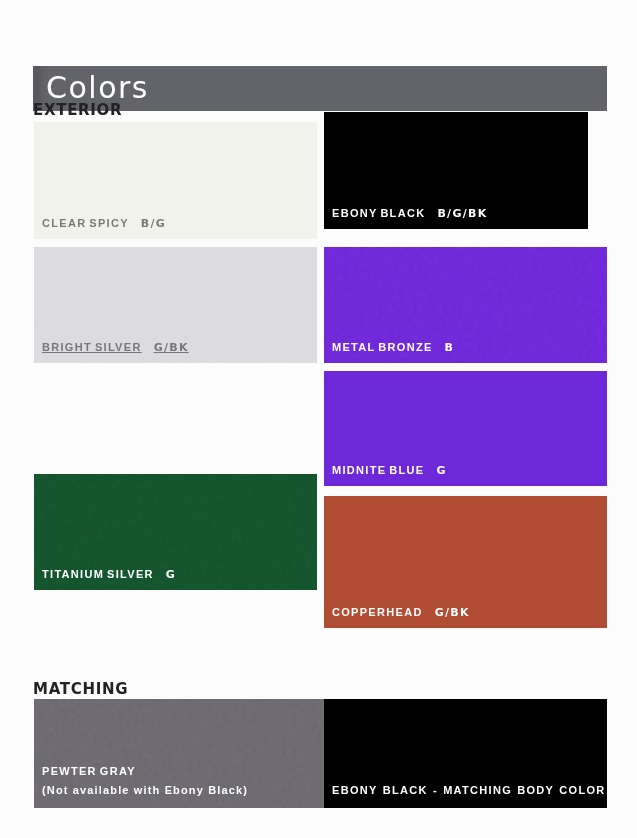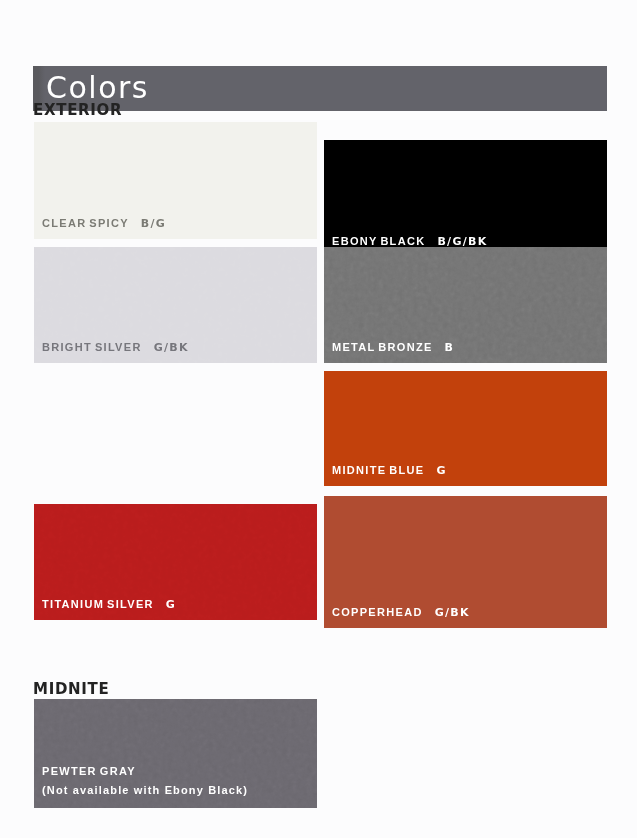--- a/index.html
+++ b/index.html
@@ -80,7 +80,7 @@
   <div class="swatch" style="left: 34px; top: 122px; width: 283px; height: 117px; background: rgb(242, 242, 237);">
     <div class="lbl" style="bottom: 9px; color: rgb(123, 123, 116);"><span>CLEAR SPICY</span><span class="gap"></span><span class="code">B/G</span></div>
   </div>
-  <div class="swatch" style="left: 324px; top: 140px; width: 283px; height: 117px; background: rgb(0, 0, 0);">
+  <div class="swatch" style="left: 324px; top: 112px; width: 255px; height: 117px; background: rgb(0, 0, 0); padding-left: 9px;">
     <div class="lbl" style="bottom: 9px; color: rgb(255, 255, 255);"><span>EBONY BLACK</span><span class="gap"></span><span class="code">B/G/BK</span></div>
   </div>
   <div class="swatch" style="left: 34px; top: 247px; width: 283px; height: 116px; background: rgb(220, 219, 224);">

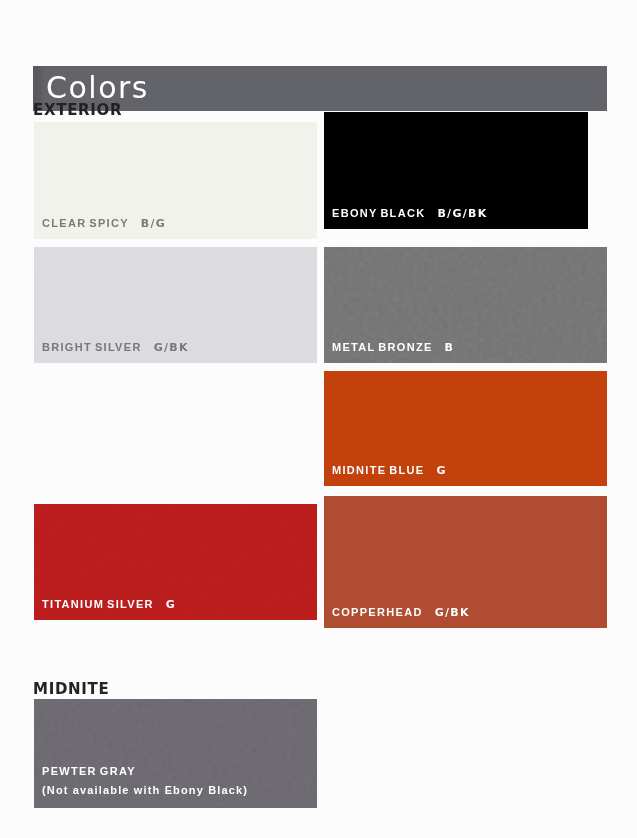--- a/index.html
+++ b/index.html
@@ -85,7 +85,7 @@
   </div>
   <div class="swatch" style="left: 34px; top: 247px; width: 283px; height: 116px; background: rgb(220, 219, 224);">
       <div class="grain" style="opacity: 0.07;"></div>
-    <div class="lbl" style="bottom: 9px; color: rgb(118, 118, 124);"><span>BRIGHT SILVER</span><span class="gap"></span><span class="code">G/BK</span></div>
+    <div class="lbl" style="bottom: 9px; color: rgb(118, 118, 124); text-decoration: underline;"><span>BRIGHT SILVER</span><span class="gap"></span><span class="code">G/BK</span></div>
   </div>
   <div class="swatch" style="left: 324px; top: 247px; width: 283px; height: 116px; background: #737373;">
       <div class="grain" style="opacity: 0.14;"></div>

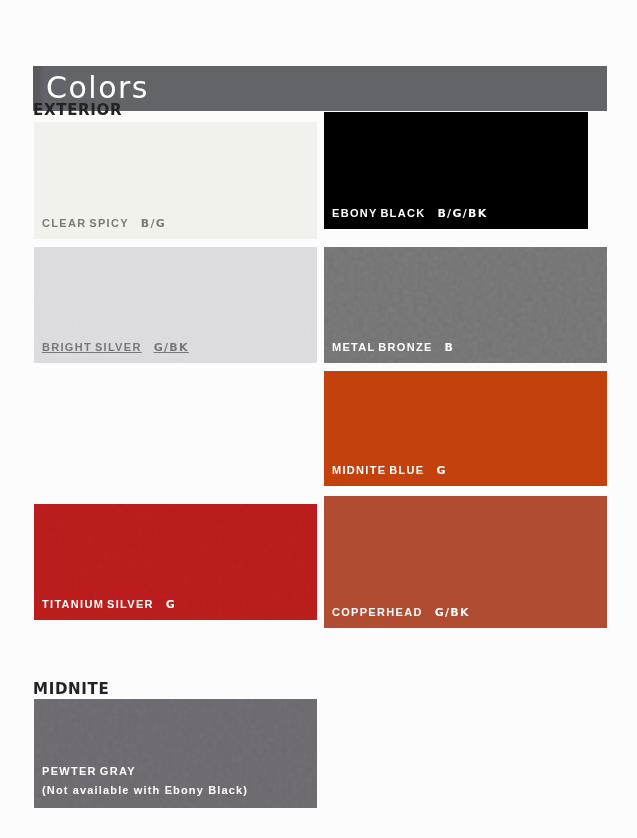--- a/index.html
+++ b/index.html
@@ -87,7 +87,7 @@
       <div class="grain" style="opacity: 0.07;"></div>
     <div class="lbl" style="bottom: 9px; color: rgb(118, 118, 124); text-decoration: underline;"><span>BRIGHT SILVER</span><span class="gap"></span><span class="code">G/BK</span></div>
   </div>
-  <div class="swatch" style="left: 324px; top: 247px; width: 283px; height: 116px; background: #737373;">
+  <div class="swatch" style="left: 324px; top: 247px; width: 283px; height: 116px; background: #6d28d9;">
       <div class="grain" style="opacity: 0.14;"></div>
     <div class="lbl" style="bottom: 9px; color: rgb(255, 255, 255);"><span>METAL BRONZE</span><span class="gap"></span><span class="code">B</span></div>
   </div>

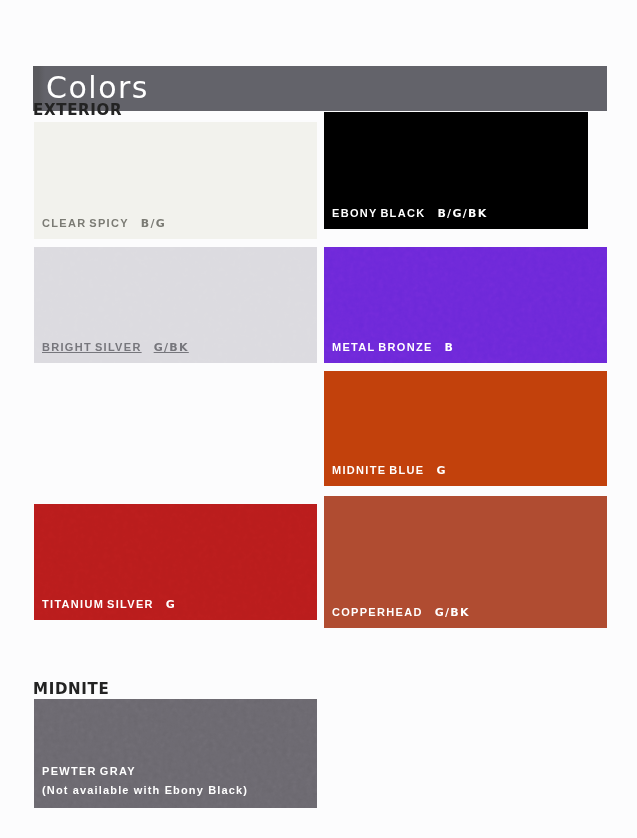--- a/index.html
+++ b/index.html
@@ -91,7 +91,7 @@
       <div class="grain" style="opacity: 0.14;"></div>
     <div class="lbl" style="bottom: 9px; color: rgb(255, 255, 255);"><span>METAL BRONZE</span><span class="gap"></span><span class="code">B</span></div>
   </div>
-  <div class="swatch" style="left: 324px; top: 371px; width: 283px; height: 115px; background: #c2410c;">
+  <div class="swatch" style="left: 324px; top: 371px; width: 283px; height: 115px; background: #6d28d9;">
     <div class="lbl" style="bottom: 9px; color: rgb(255, 255, 255);"><span>MIDNITE BLUE</span><span class="gap"></span><span class="code">G</span></div>
   </div>
   <div class="swatch" style="left: 34px; top: 504px; width: 283px; height: 116px; background: #b91c1c;">

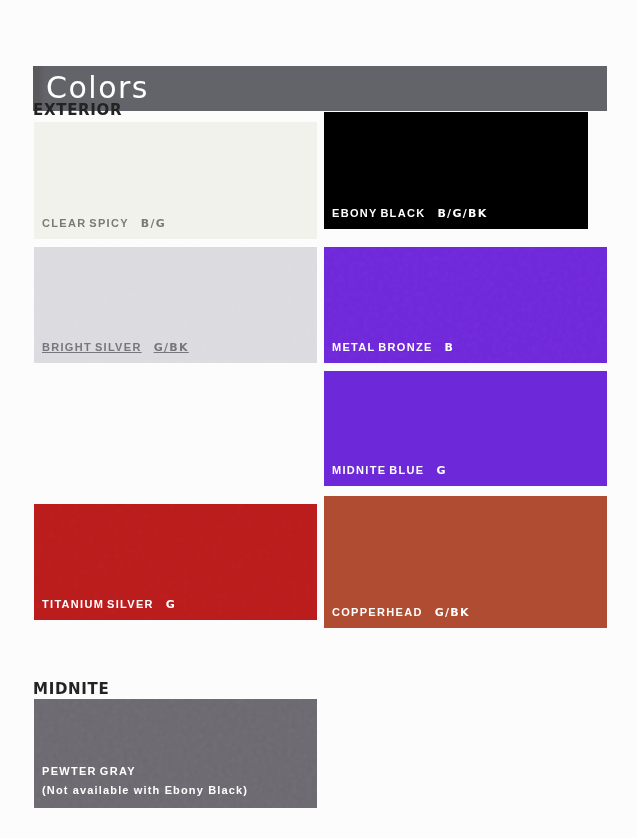--- a/index.html
+++ b/index.html
@@ -94,7 +94,7 @@
   <div class="swatch" style="left: 324px; top: 371px; width: 283px; height: 115px; background: #6d28d9;">
     <div class="lbl" style="bottom: 9px; color: rgb(255, 255, 255);"><span>MIDNITE BLUE</span><span class="gap"></span><span class="code">G</span></div>
   </div>
-  <div class="swatch" style="left: 34px; top: 504px; width: 283px; height: 116px; background: #b91c1c;">
+  <div class="swatch" style="left: 34px; top: 474px; width: 283px; height: 116px; background: #14532d;">
       <div class="grain" style="opacity: 0.12;"></div>
     <div class="lbl" style="bottom: 9px; color: rgb(255, 255, 255);"><span>TITANIUM SILVER</span><span class="gap"></span><span class="code">G</span></div>
   </div>

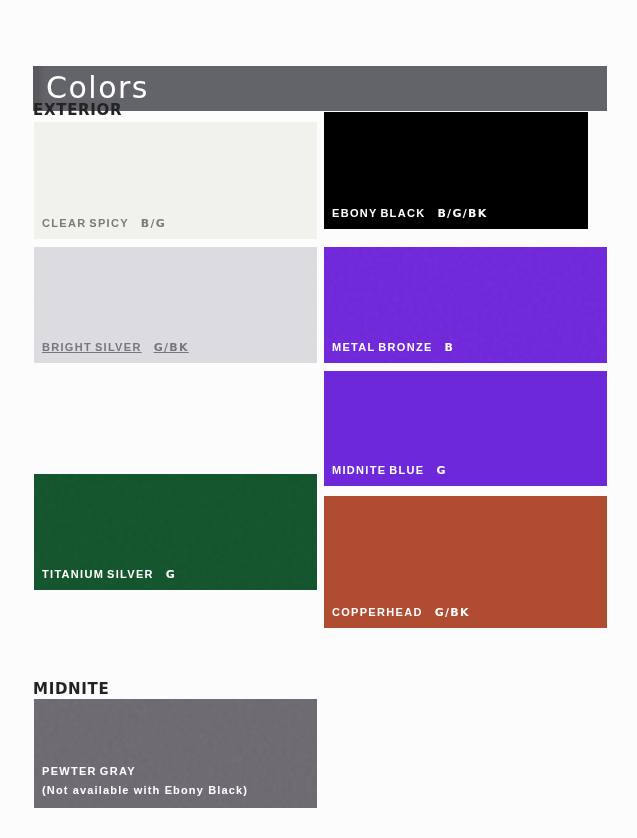--- a/index.html
+++ b/index.html
@@ -102,7 +102,7 @@
     <div class="lbl" style="bottom: 9px; color: rgb(255, 255, 255);"><span>COPPERHEAD</span><span class="gap"></span><span class="code">G/BK</span></div>
   </div>
 
-  <div class="sec-head" style="top: 681px; color: rgb(35, 35, 35);">MIDNITE</div>
+  <div class="sec-head" style="top: 681px; color: rgb(35, 35, 35);">MATCHING</div>
 
   <div class="swatch" style="left: 34px; top: 699px; width: 283px; height: 109px; background: rgb(107, 104, 111);">
       <div class="grain" style="opacity: 0.11;"></div>

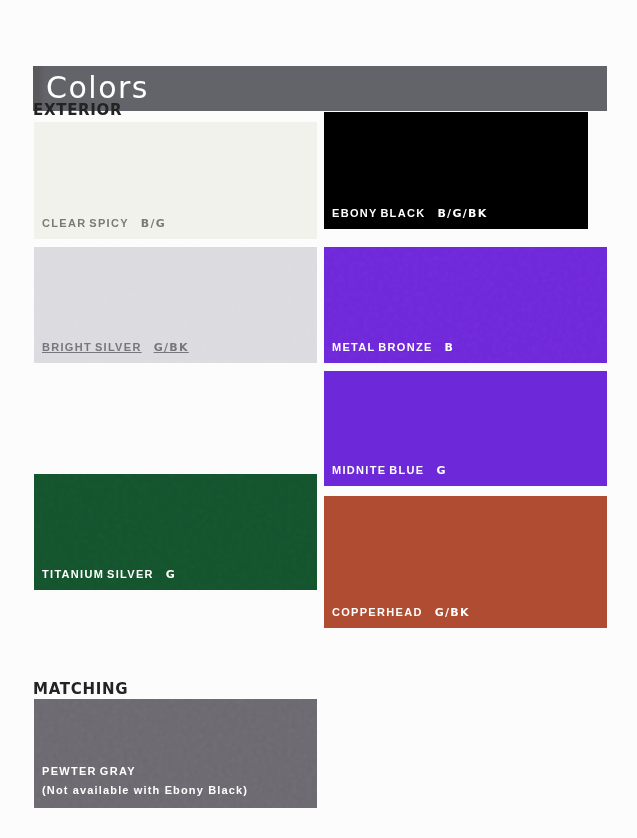--- a/index.html
+++ b/index.html
@@ -104,7 +104,7 @@
 
   <div class="sec-head" style="top: 681px; color: rgb(35, 35, 35);">MATCHING</div>
 
-  <div class="swatch" style="left: 34px; top: 699px; width: 283px; height: 109px; background: rgb(107, 104, 111);">
+  <div class="swatch" style="left: 34px; top: 699px; width: 283px; height: 109px; background: rgb(107, 104, 111); padding-left: 20px;">
       <div class="grain" style="opacity: 0.11;"></div>
     <div class="lbl" style="bottom: 31px; color: rgb(255, 255, 255);">PEWTER GRAY</div>
     <div class="lbl note" style="bottom: 12px; color: rgb(255, 255, 255);">(Not available with Ebony Black)</div>

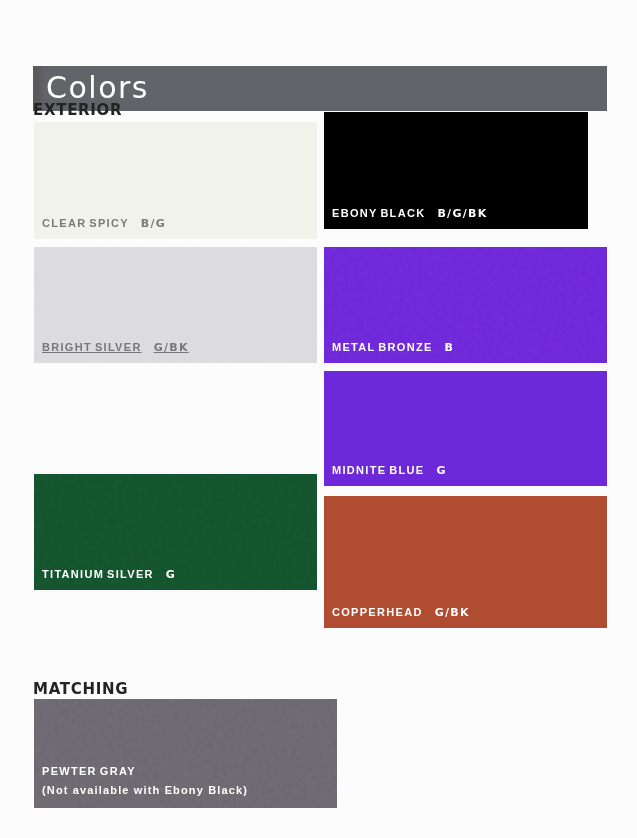--- a/index.html
+++ b/index.html
@@ -109,6 +109,9 @@
     <div class="lbl" style="bottom: 31px; color: rgb(255, 255, 255);">PEWTER GRAY</div>
     <div class="lbl note" style="bottom: 12px; color: rgb(255, 255, 255);">(Not available with Ebony Black)</div>
   </div>
+  <div class="swatch" style="left: 324px; top: 699px; width: 283px; height: 109px; background: rgb(0, 0, 0);">
+    <div class="lbl wide" style="bottom: 12px; color: rgb(255, 255, 255);">EBONY BLACK - MATCHING BODY COLOR</div>
+  </div>
 
 </div>
 

